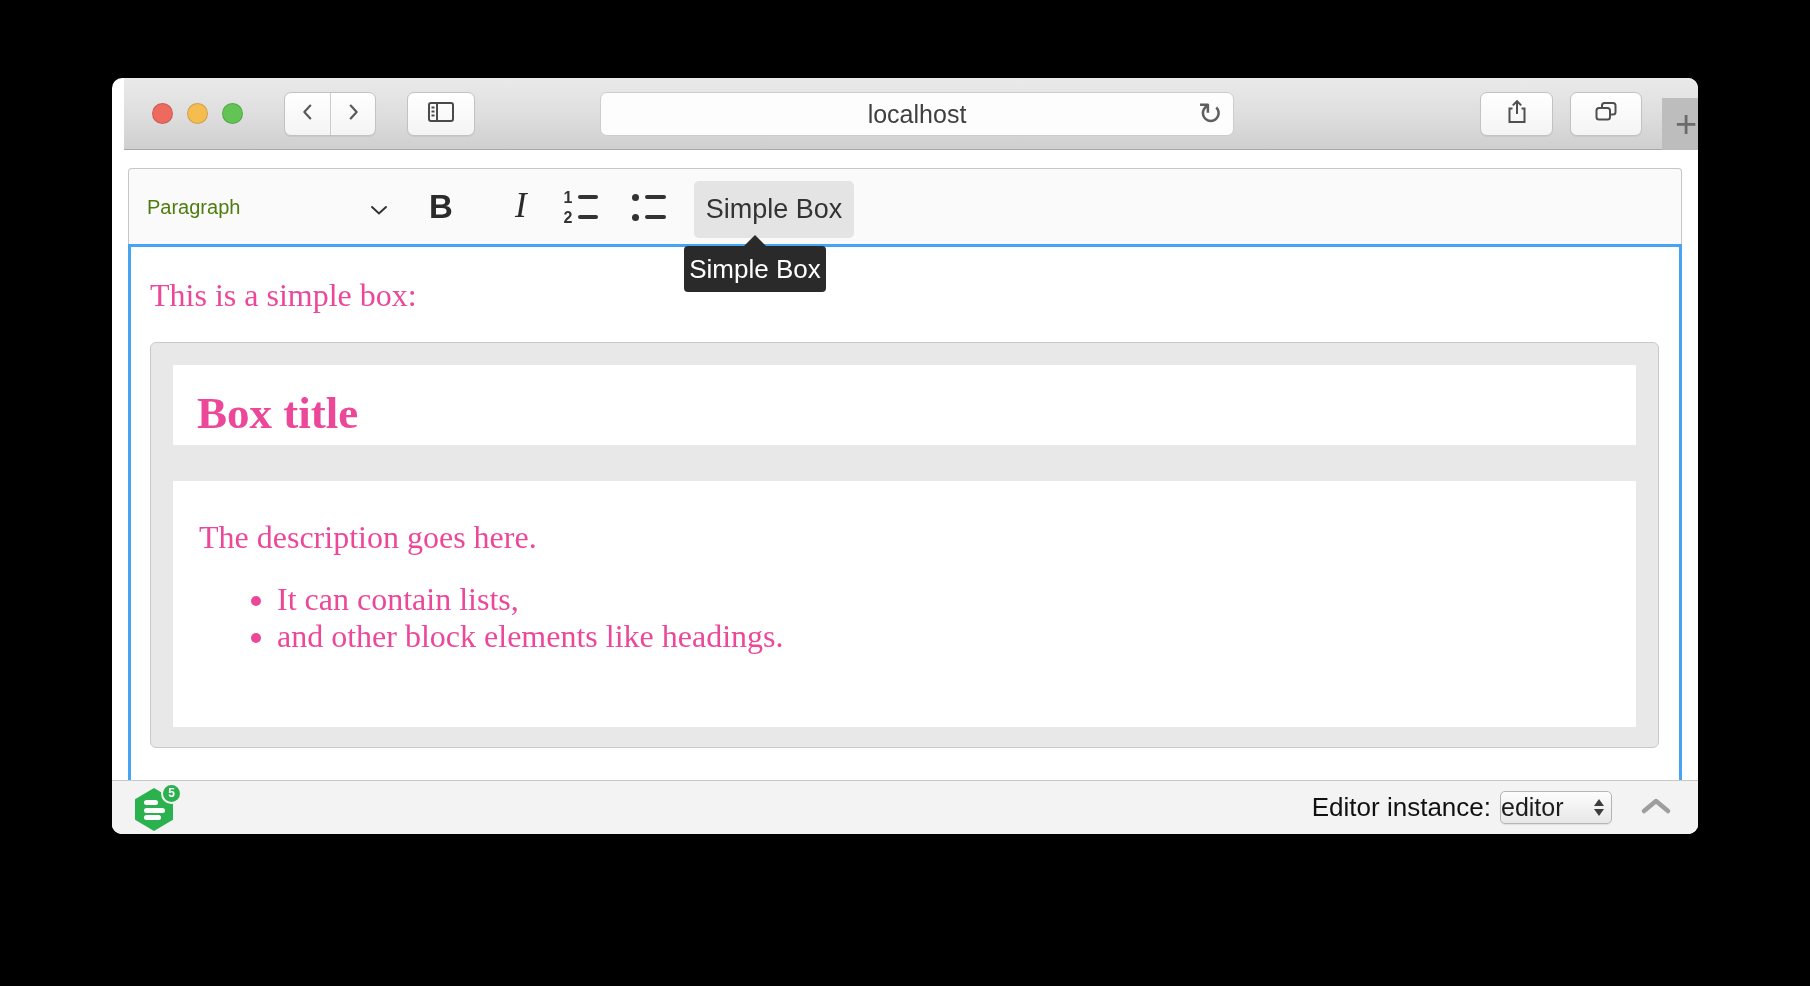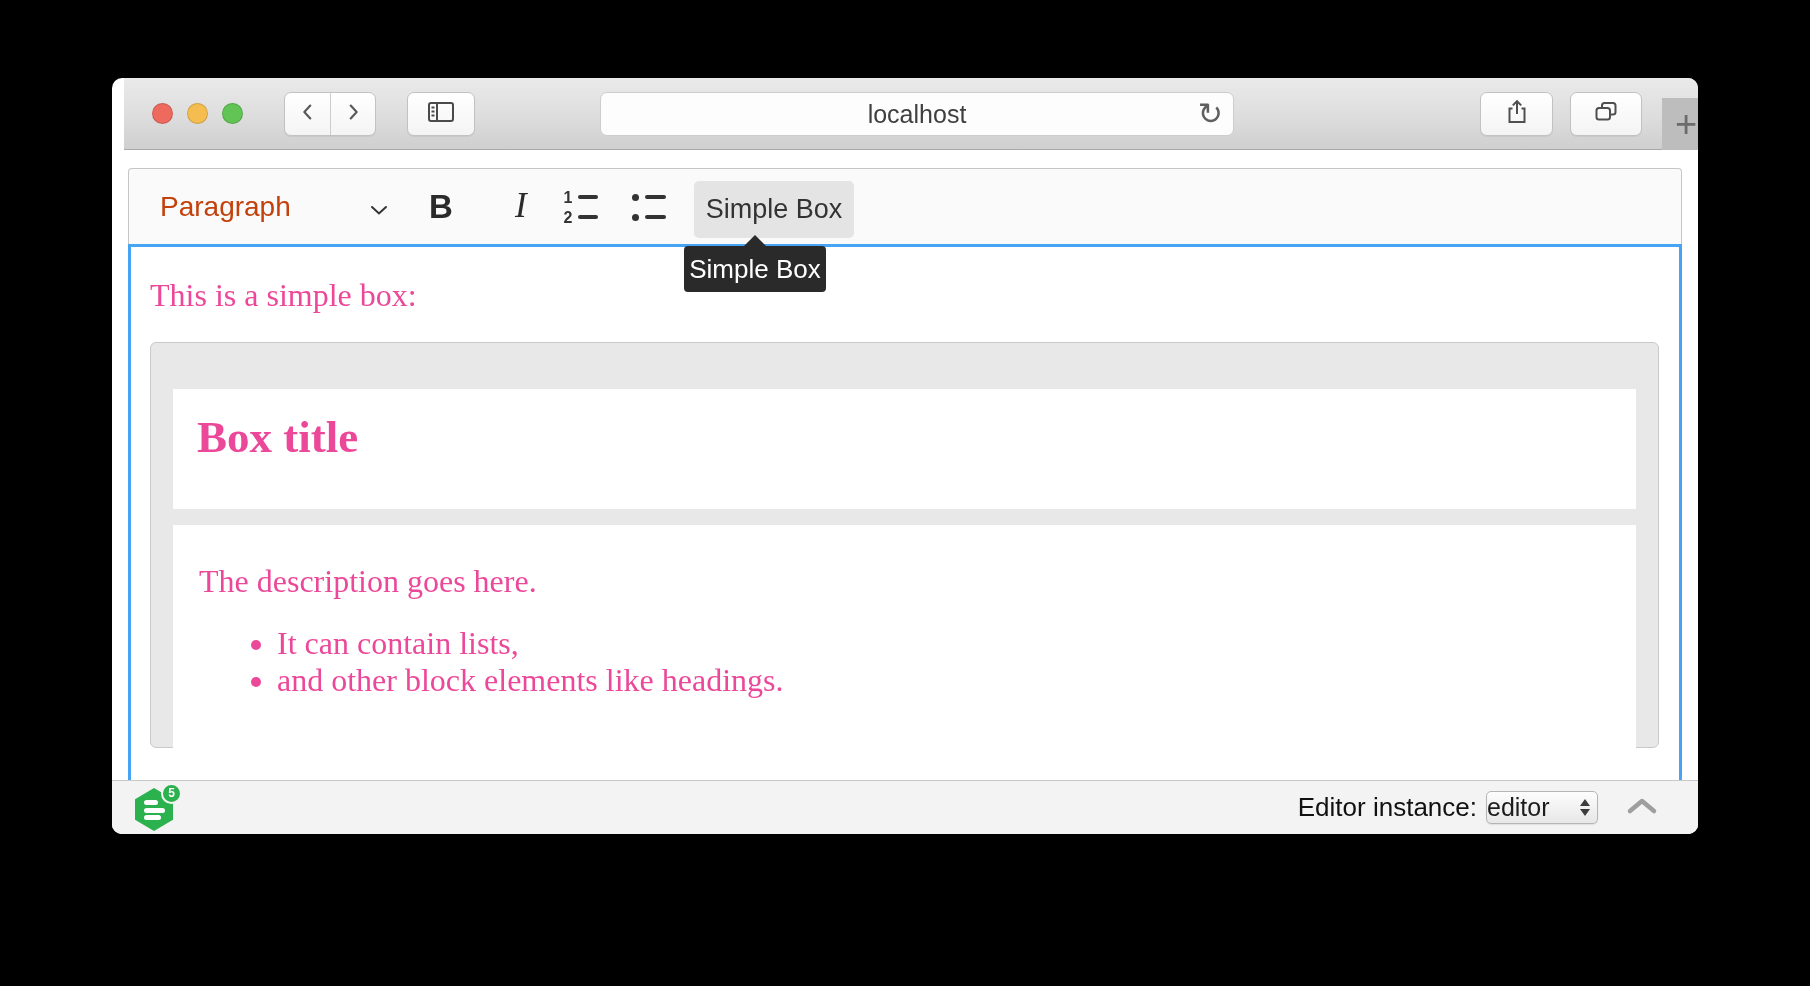--- a/index.html
+++ b/index.html
@@ -52,7 +52,7 @@
   .ck-toolbar { position:absolute; left:16px; right:16px; top:18px; height:76px;
                 background:#fafafa; border:1px solid #c6c6c6; border-bottom:none;
                 border-radius:4px 4px 0 0; }
-  .para-label { position:absolute; left:31px; top:23px; font-size:28px; color:#c2410c; line-height:30px; }
+  .para-label { position:absolute; left:18px; top:23px; font-size:20px; color:#4d7c0f; line-height:30px; }
   .para-chevron { position:absolute; left:241px; top:33px; }
   .btn-bold { position:absolute; left:300px; top:18px; font-size:33px; font-weight:800;
               color:#2b2b2b; line-height:40px; }

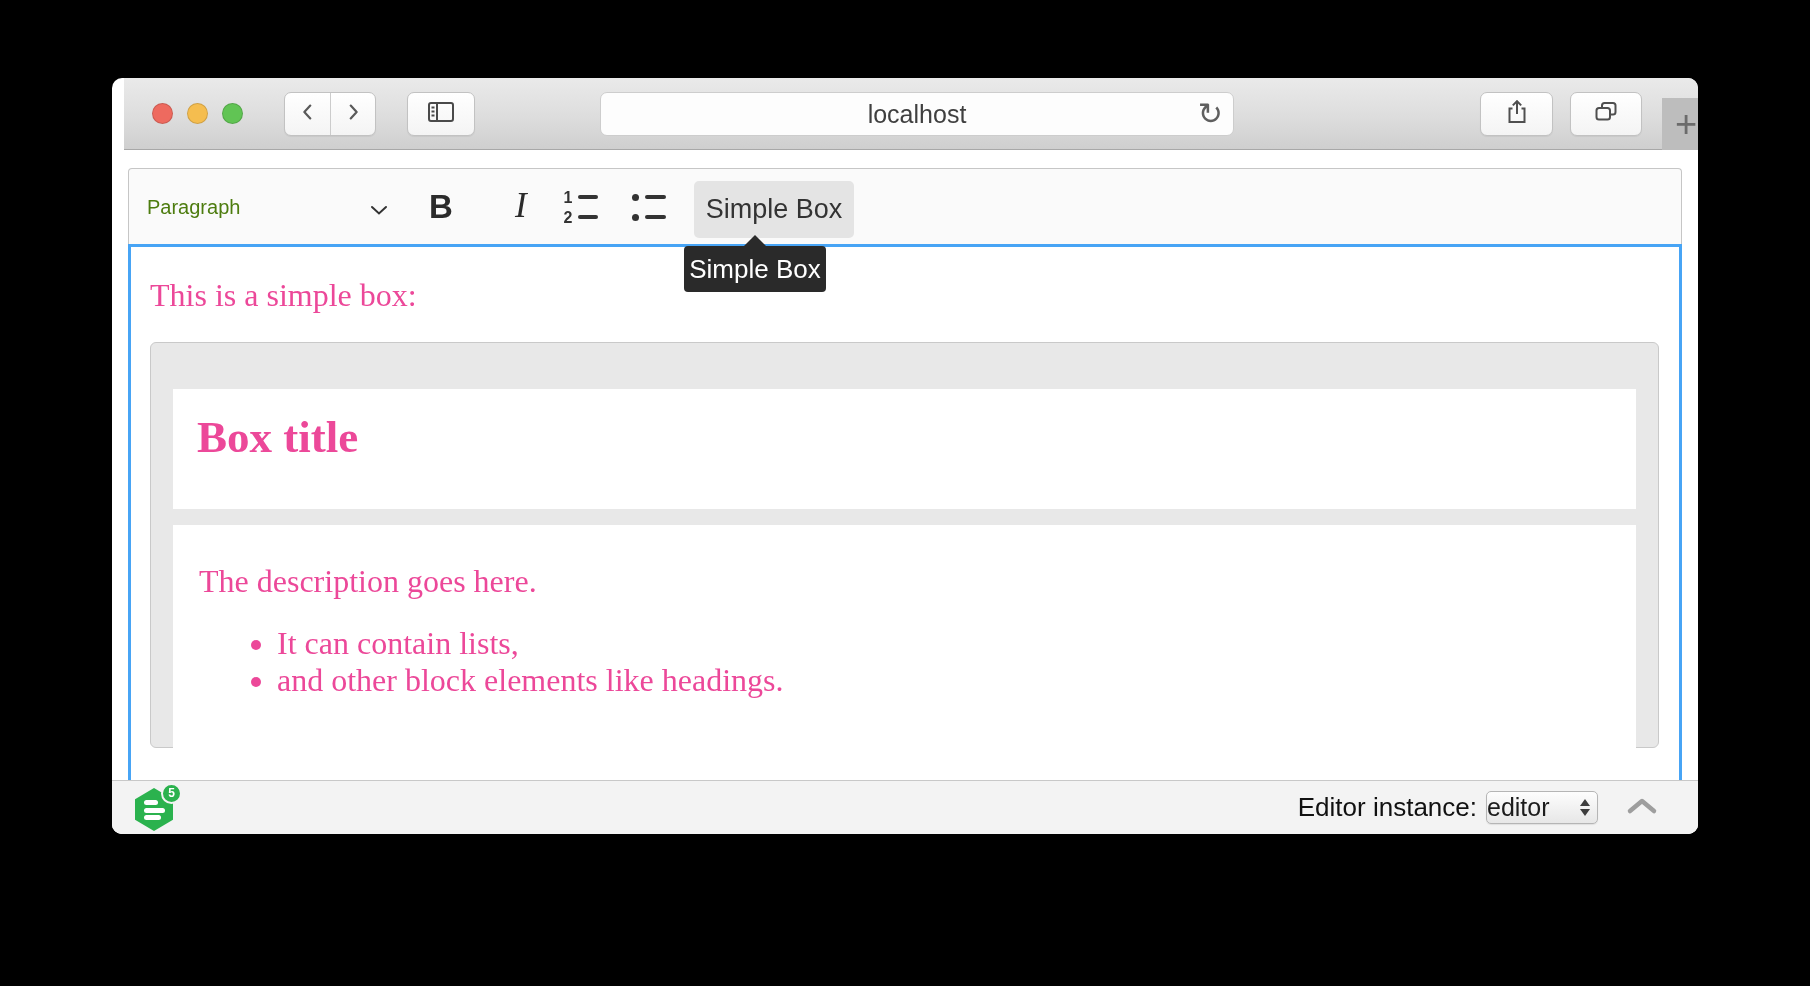--- a/index.html
+++ b/index.html
@@ -84,7 +84,7 @@
   .intro { font-size:32px; line-height:40px; }
   .simple-box { margin-top:27px; height:406px; background:#e8e8e8;
                 border:1px solid #c9c9c9; border-radius:6px; padding:22px; }
-  .sb-title { background:#fff; height:120px;margin-top:24px; }
+  .sb-title { background:#fff; height:80px; }
   .sb-title h2 { font-size:45px; font-weight:700; line-height:96px; padding-left:24px;
                  font-family:"Liberation Serif", serif; }
   .sb-desc { background:#fff; height:246px; margin-top:16px; padding:36px 0 0 26px; }

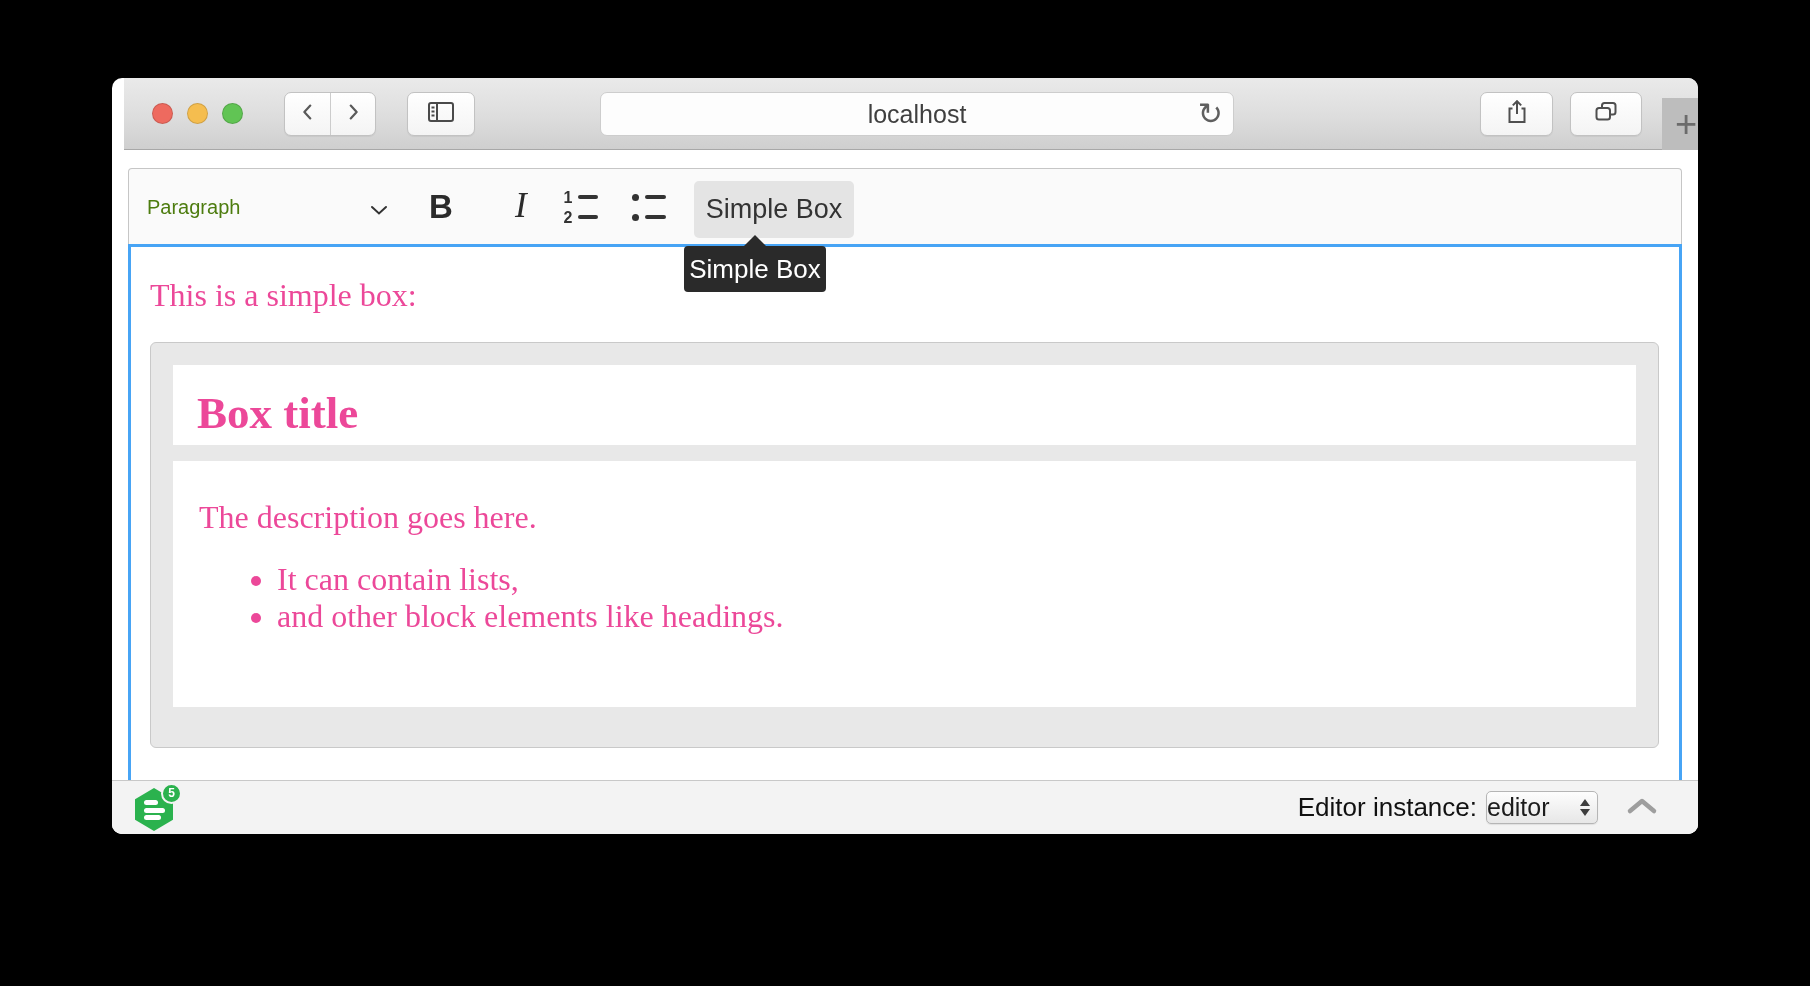--- a/index.html
+++ b/index.html
@@ -87,7 +87,7 @@
   .sb-title { background:#fff; height:80px; }
   .sb-title h2 { font-size:45px; font-weight:700; line-height:96px; padding-left:24px;
                  font-family:"Liberation Serif", serif; }
-  .sb-desc { background:#fff; height:246px; margin-top:16px; padding:36px 0 0 26px; }
+  .sb-desc { background:#fff; height:246px; margin-top:36px; padding:36px 0 0 26px; }
   .sb-desc p { font-size:32px; line-height:40px; }
   .sb-desc ul { margin-top:24px; padding-left:78px; }
   .sb-desc li { font-size:32px; line-height:37px; }

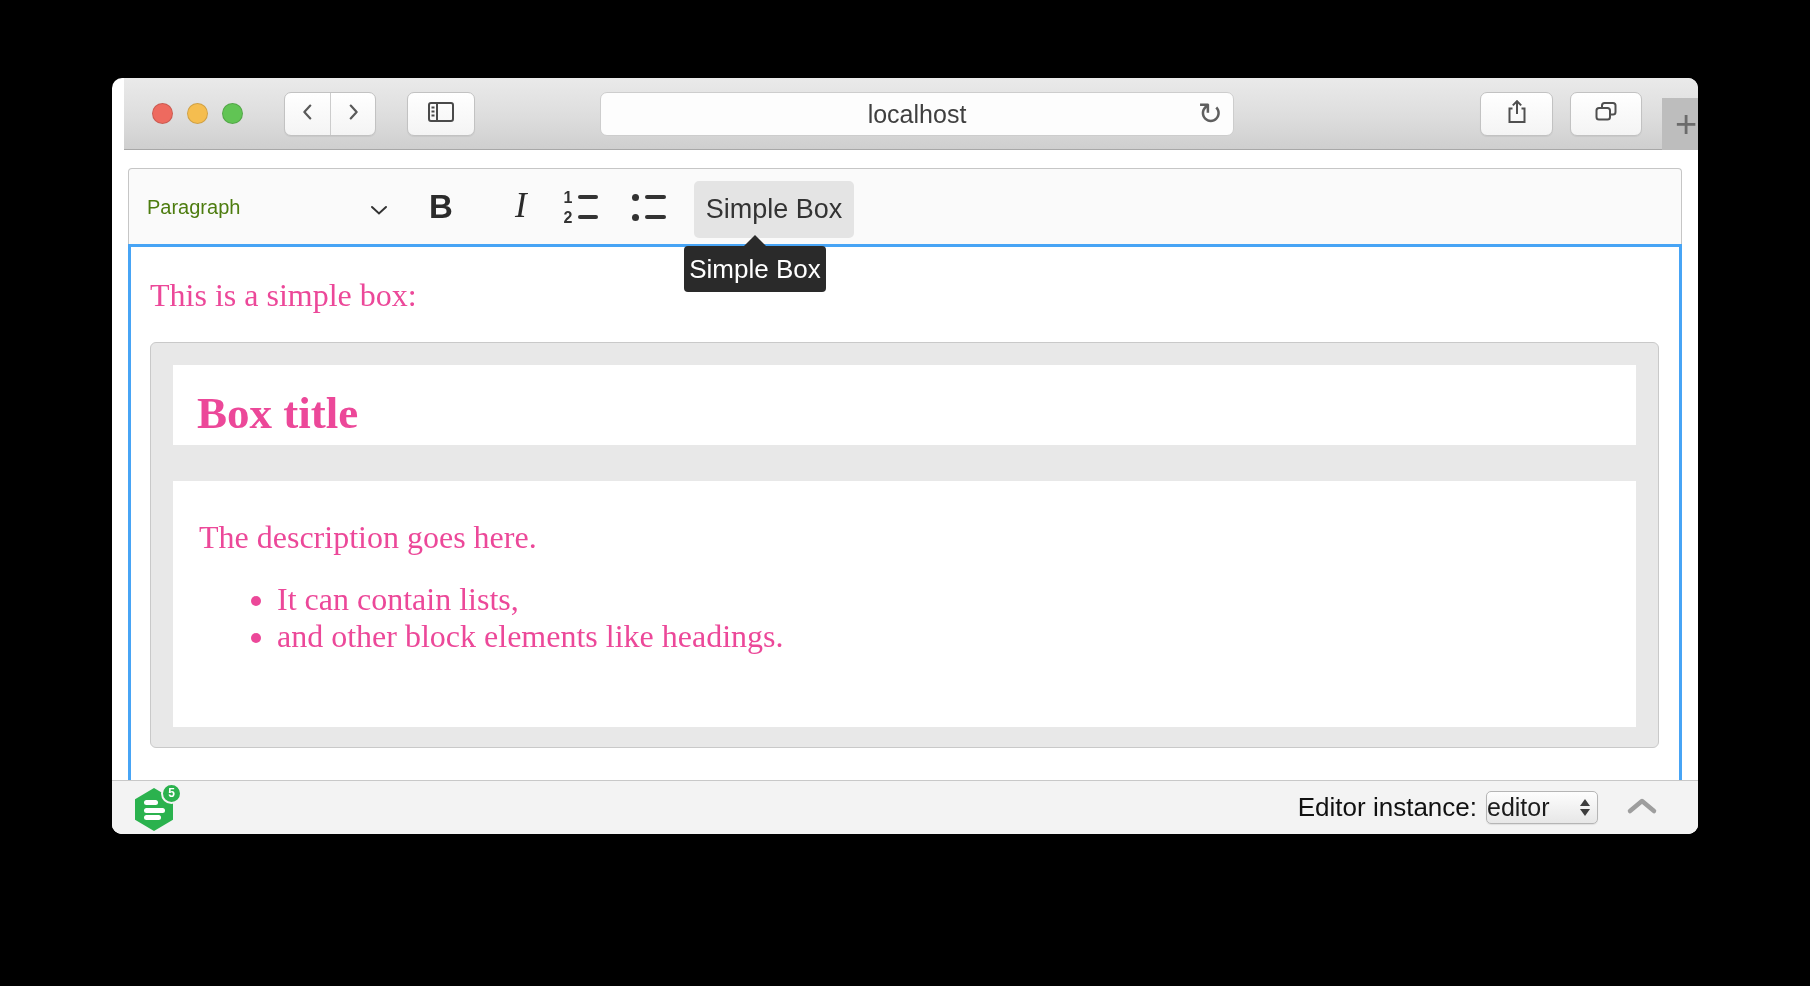--- a/index.html
+++ b/index.html
@@ -106,7 +106,7 @@
                  border-radius:50%; background:#2bb24e; border:2.5px solid #f3f3f3;
                  color:#fff; font-size:12px; font-weight:700; text-align:center; line-height:16px; }
   .status-right { position:absolute; right:0; top:0; height:100%; display:flex;
-                  align-items:center; padding-right:40px; }
+                  align-items:center; padding-right:26px; }
   .instance-label { font-size:26px; color:#111; }
   .instance-select { margin-left:9px; width:112px; height:33px;
                      background:linear-gradient(#fdfdfd,#e7e7e7);

